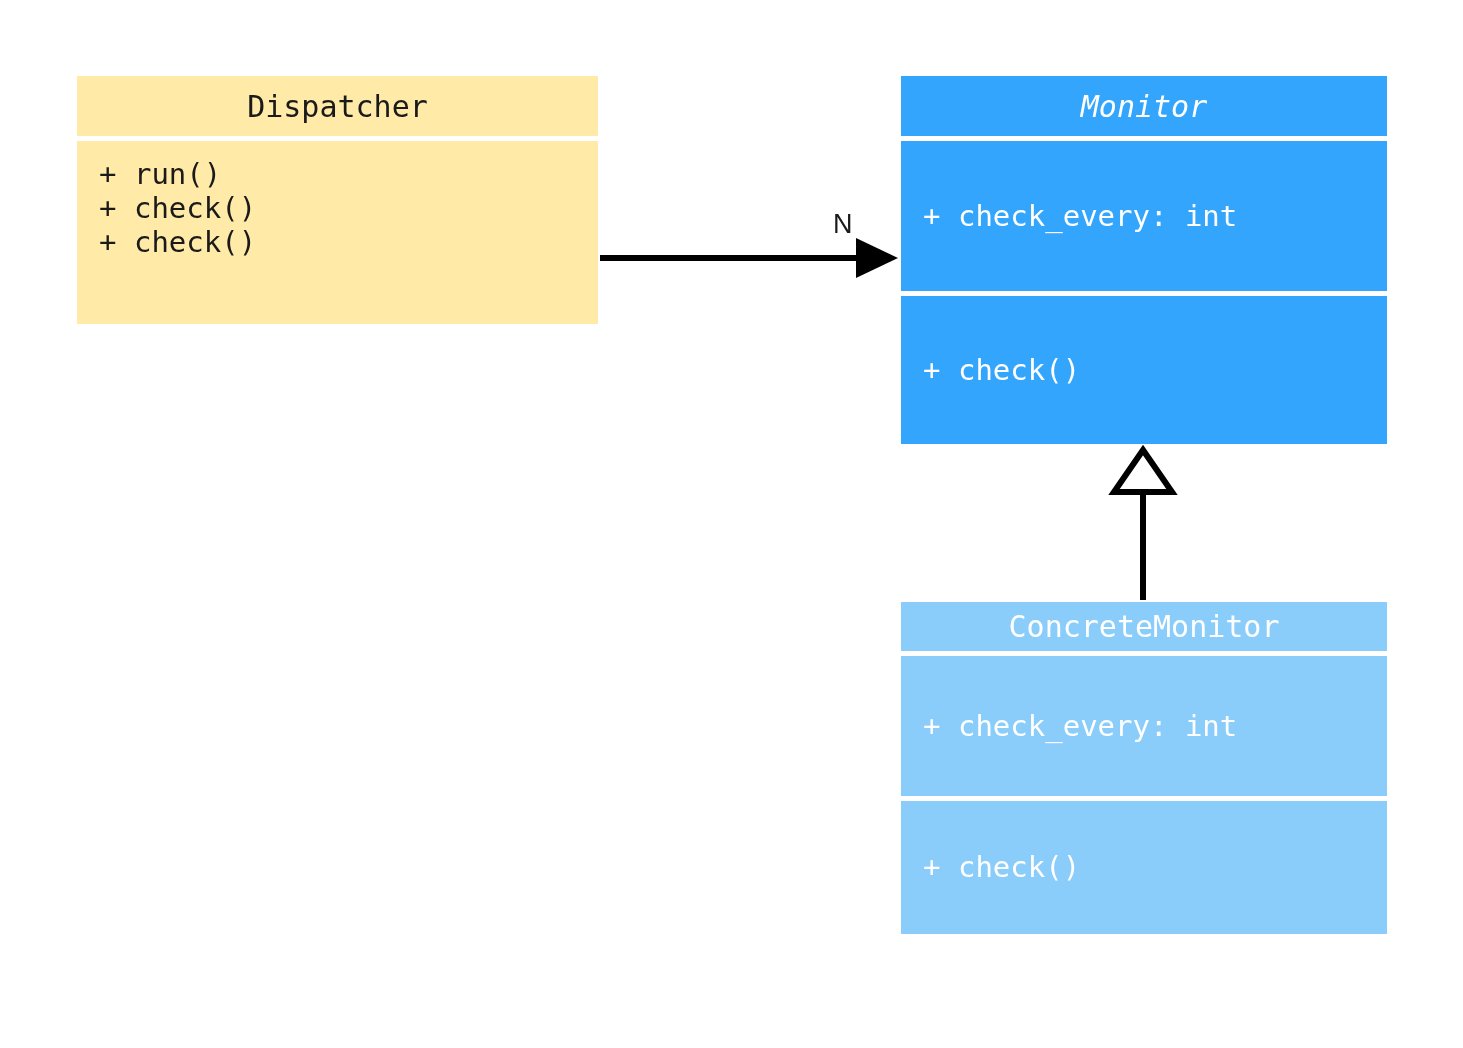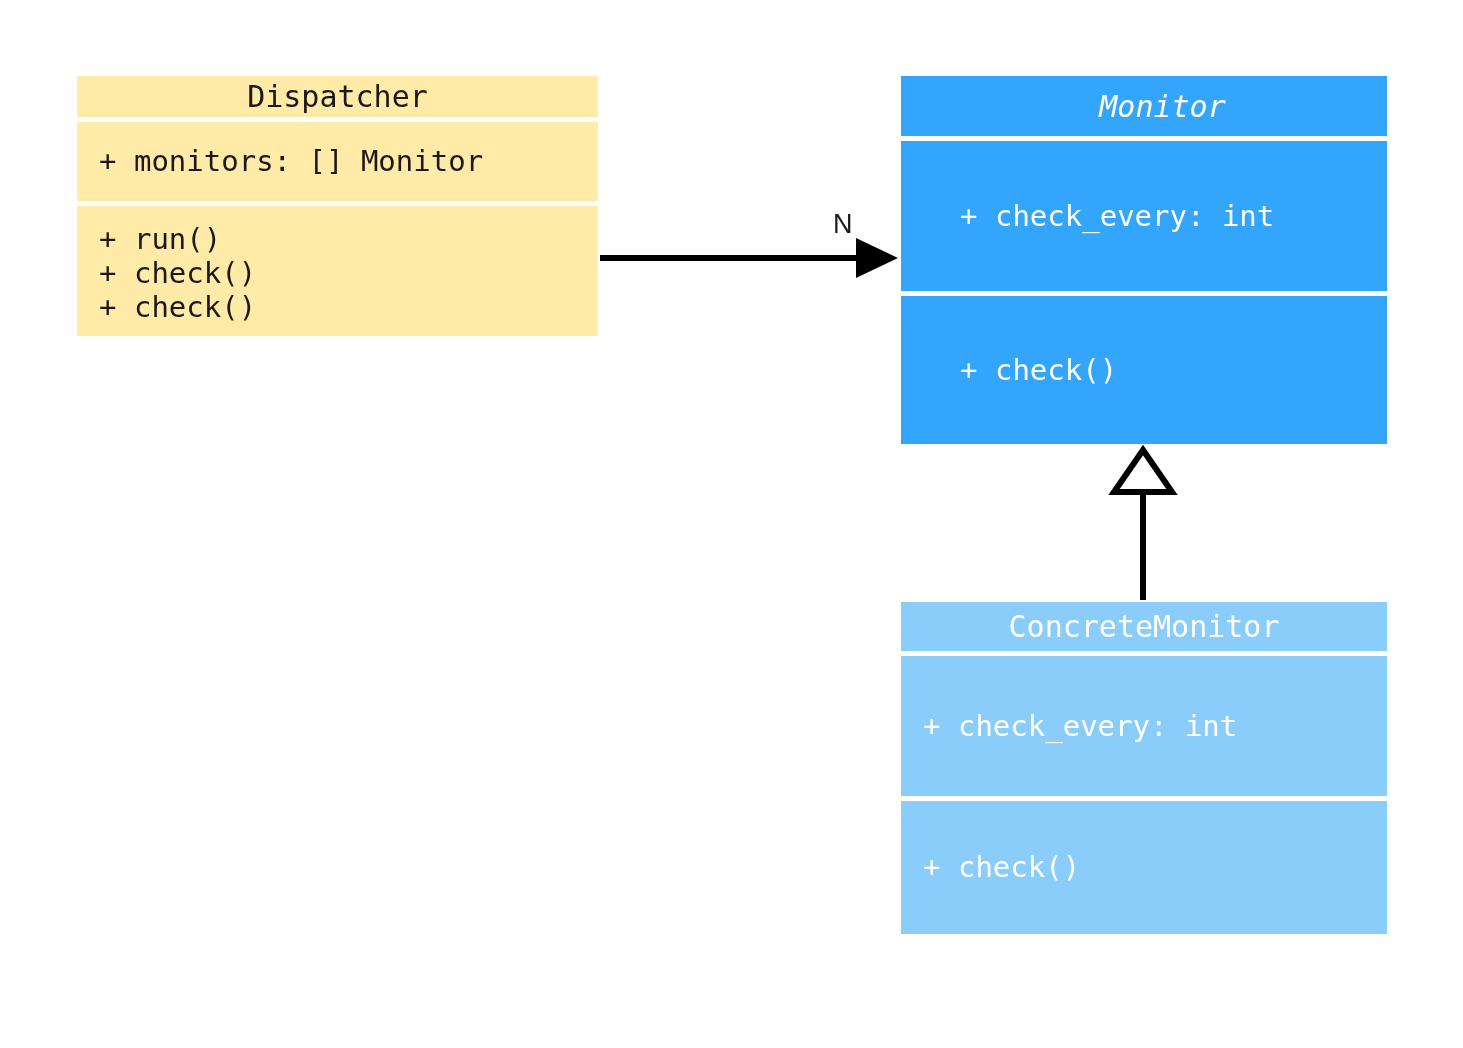--- a/index.html
+++ b/index.html
@@ -91,7 +91,7 @@
 
 <div id="canvas">
 
-  <div class="uml-class theme-dispatcher" style="left:77px; top:76px; width:521px; height:260px;">
+  <div class="uml-class theme-dispatcher" style="left:77px; top:76px; width:521px; height:296px;">
     <div class="compartment class-title" style="height:60px;">Dispatcher</div>
     <div class="compartment member-list" style="height:115px;">
       <div class="member-line">+ monitors: [] Monitor</div>

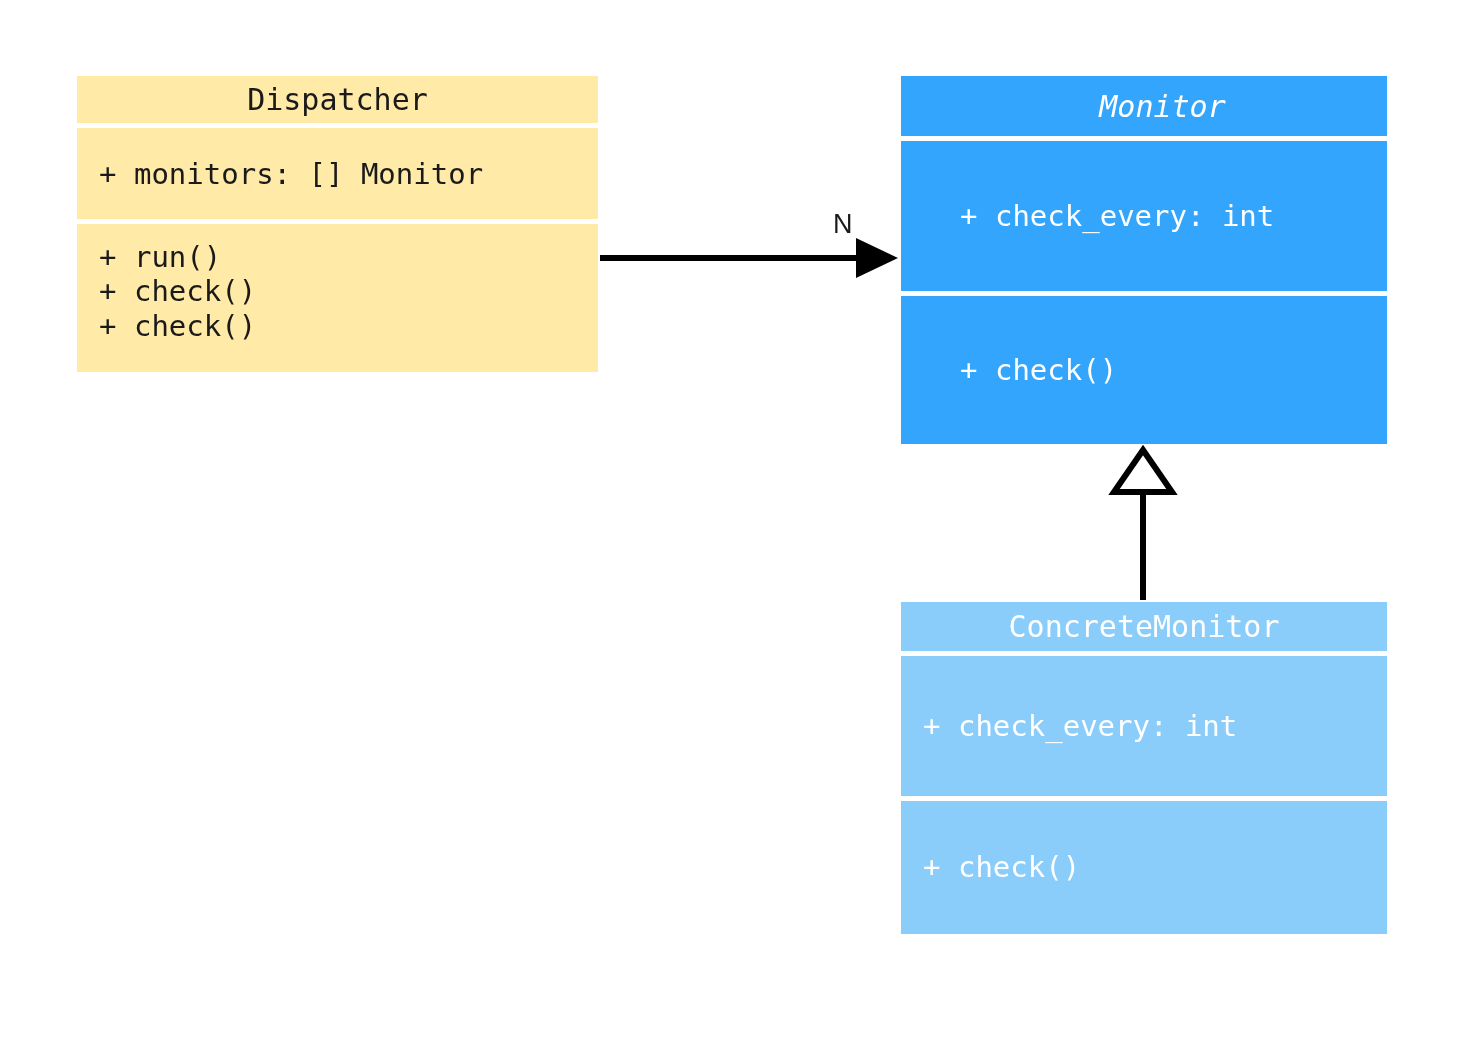--- a/index.html
+++ b/index.html
@@ -63,7 +63,7 @@
 
   .theme-monitor .compartment { background: #33a5fc; }
   .theme-monitor .class-title,
-  .theme-monitor .member-line { color: #ffffff; padding-left: 37px; }
+  .theme-monitor .member-line { color: #ffffff; }
 
   .theme-concrete .compartment { background: #8acdfb; }
   .theme-concrete .class-title,

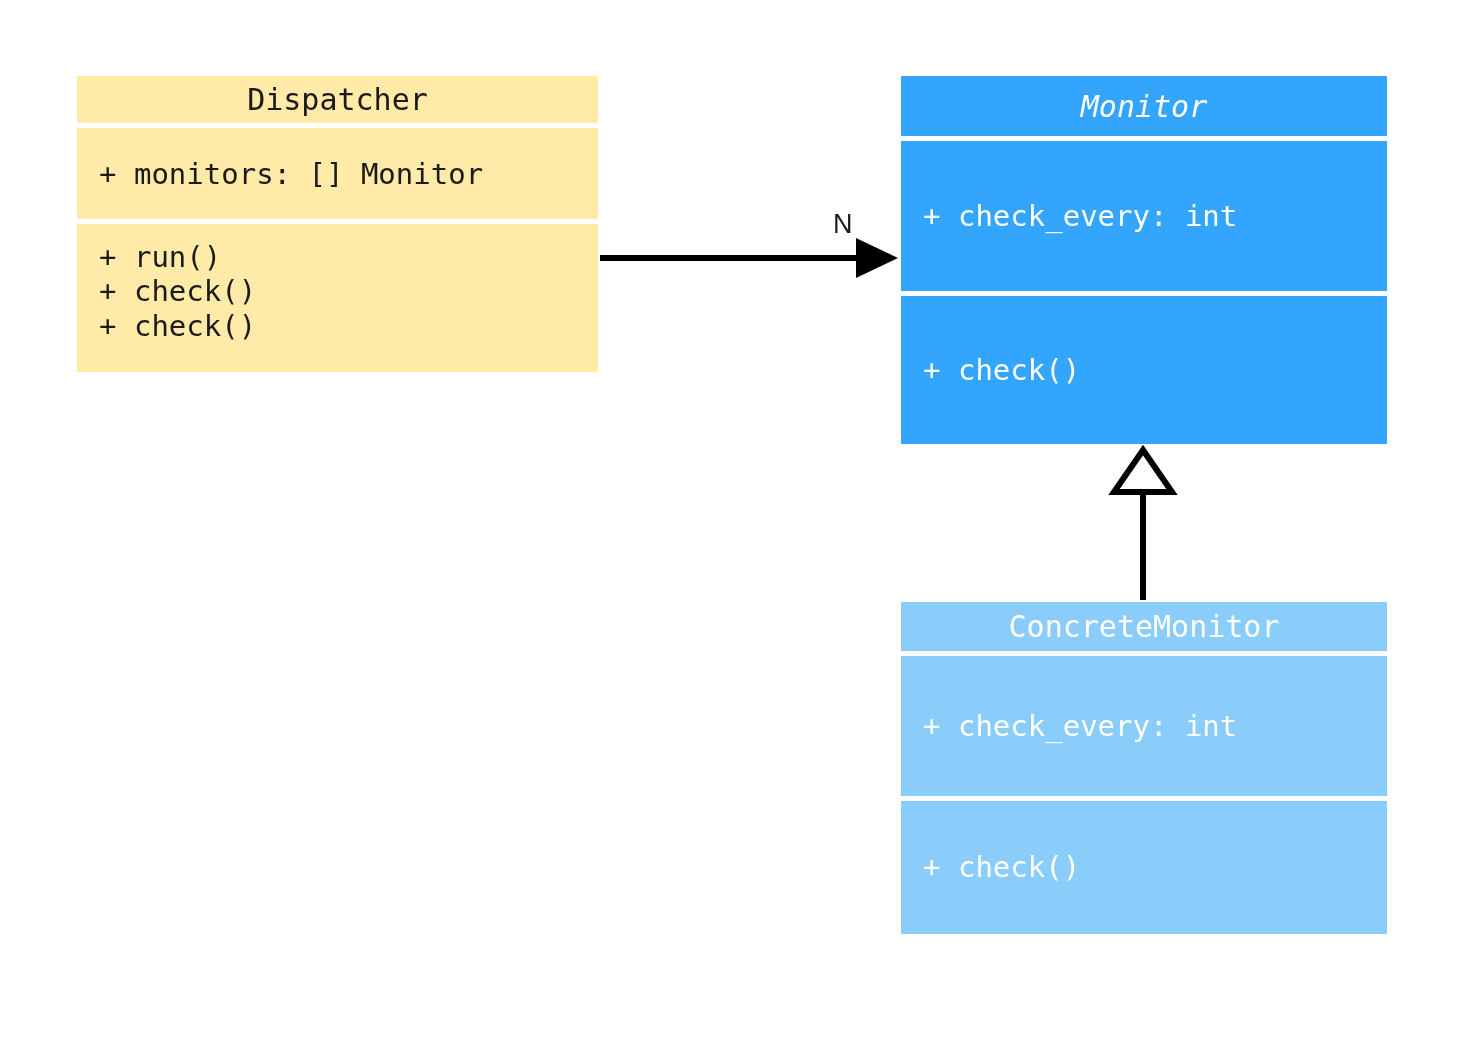--- a/index.html
+++ b/index.html
@@ -93,9 +93,6 @@
 
   <div class="uml-class theme-dispatcher" style="left:77px; top:76px; width:521px; height:296px;">
     <div class="compartment class-title" style="height:60px;">Dispatcher</div>
-    <div class="compartment member-list" style="height:115px;">
-      <div class="member-line">+ monitors: [] Monitor</div>
-    </div>
     <div class="compartment member-list" style="height:183px; justify-content:flex-start; padding-top:16px;">
       <div class="member-line">+ run()</div>
       <div class="member-line">+ check()</div>

